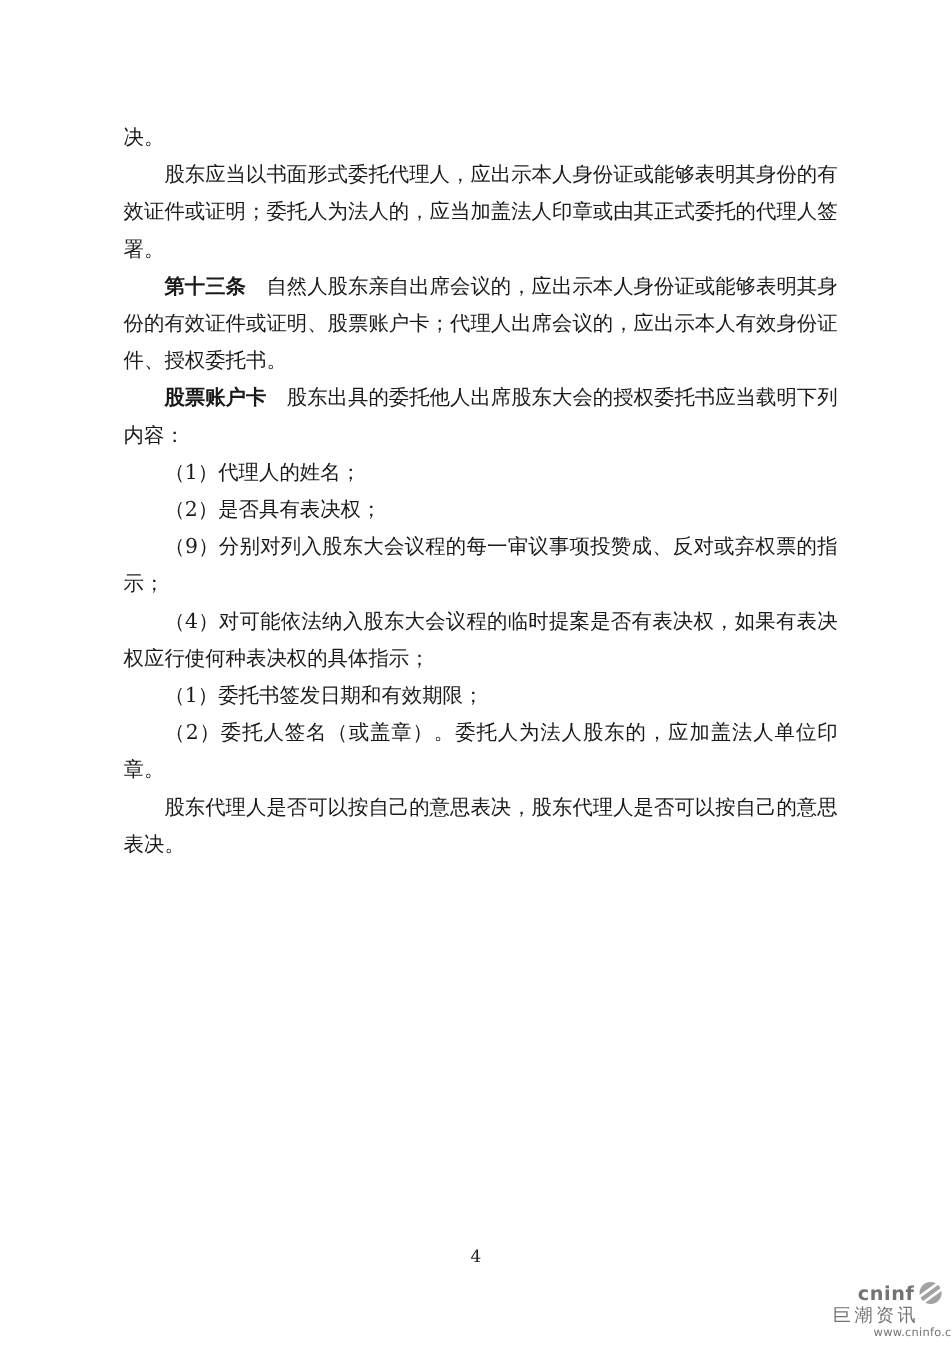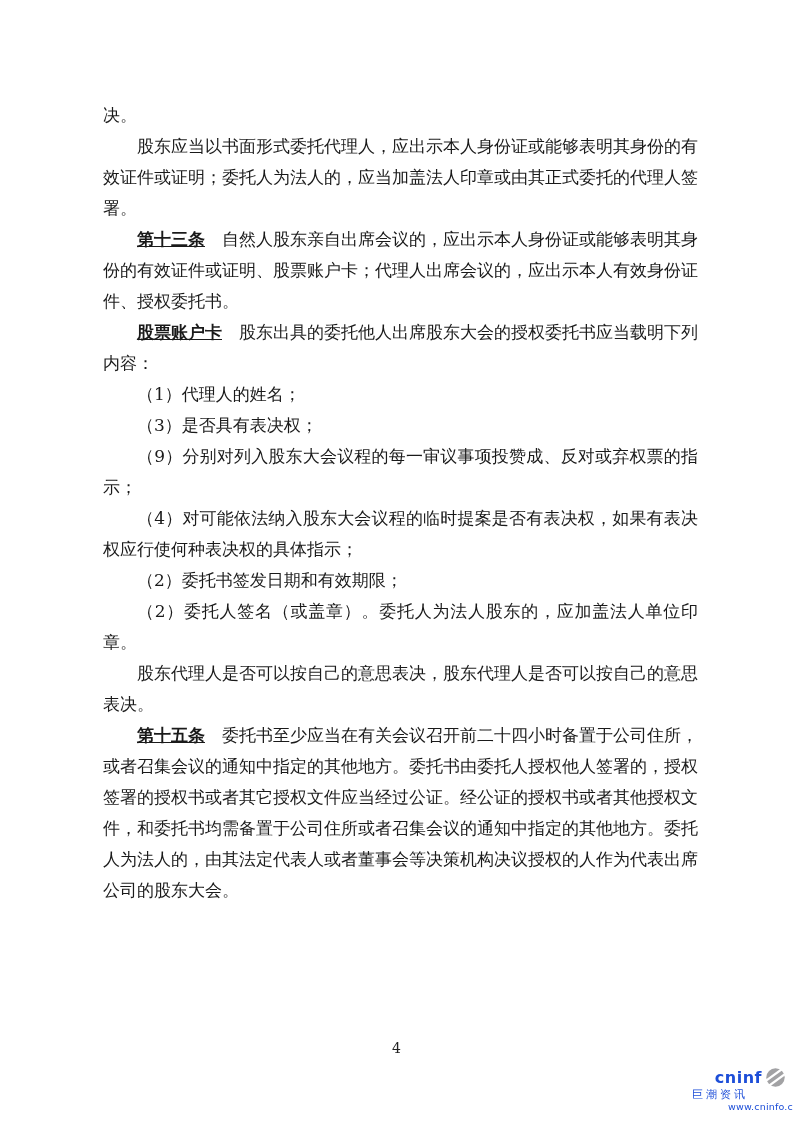--- a/index.html
+++ b/index.html
@@ -40,7 +40,6 @@
   }
   .article-label {
     font-weight: bold;
-    text-decoration: underline;
   }
   .page-number {
     position: absolute;

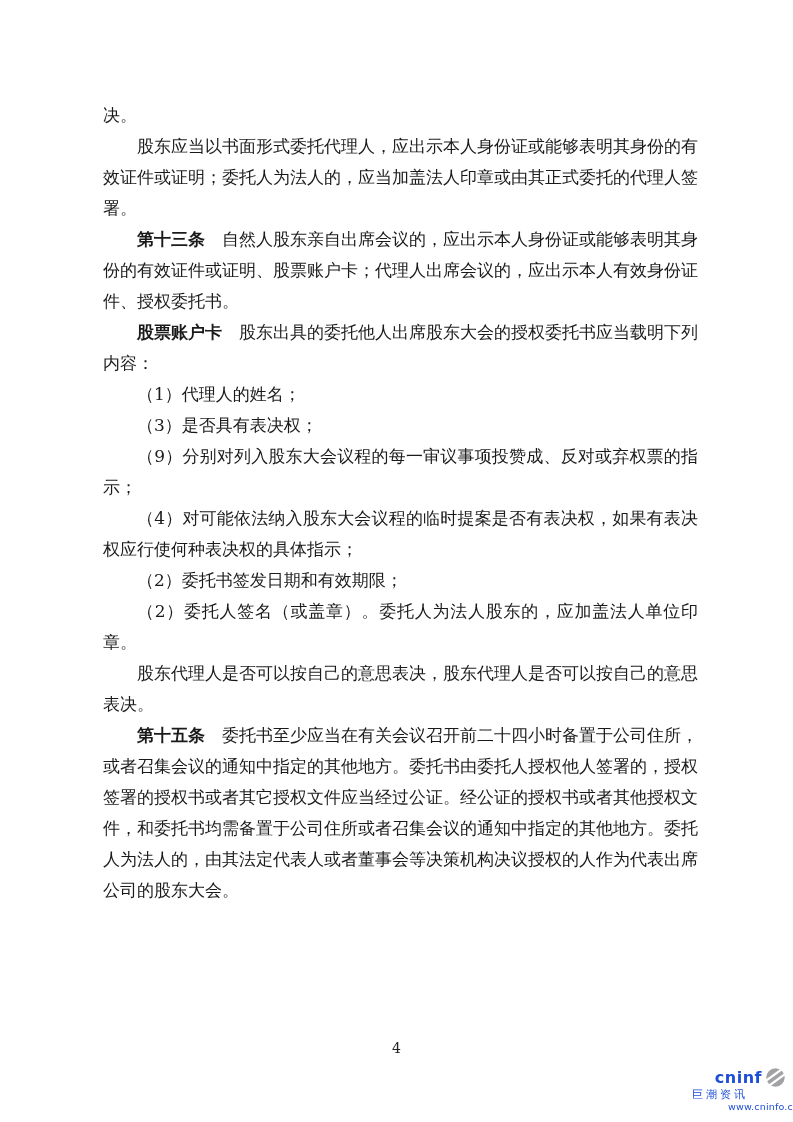--- a/index.html
+++ b/index.html
@@ -98,7 +98,7 @@
       <p class="para"><span class="article-label">第十三条</span>　自然人股东亲自出席会议的，应出示本人身份证或能够表明其身份的有效证件或证明、股票账户卡；代理人出席会议的，应出示本人有效身份证件、授权委托书。</p>
       <p class="para"><span class="article-label">股票账户卡</span>　股东出具的委托他人出席股东大会的授权委托书应当载明下列内容：</p>
       <p class="para">（1）代理人的姓名；</p>
-      <p class="para">（3）是否具有表决权；</p>
+      <p class="para">（2）是否具有表决权；</p>
       <p class="para">（9）分别对列入股东大会议程的每一审议事项投赞成、反对或弃权票的指示；</p>
       <p class="para">（4）对可能依法纳入股东大会议程的临时提案是否有表决权，如果有表决权应行使何种表决权的具体指示；</p>
       <p class="para">（2）委托书签发日期和有效期限；</p>

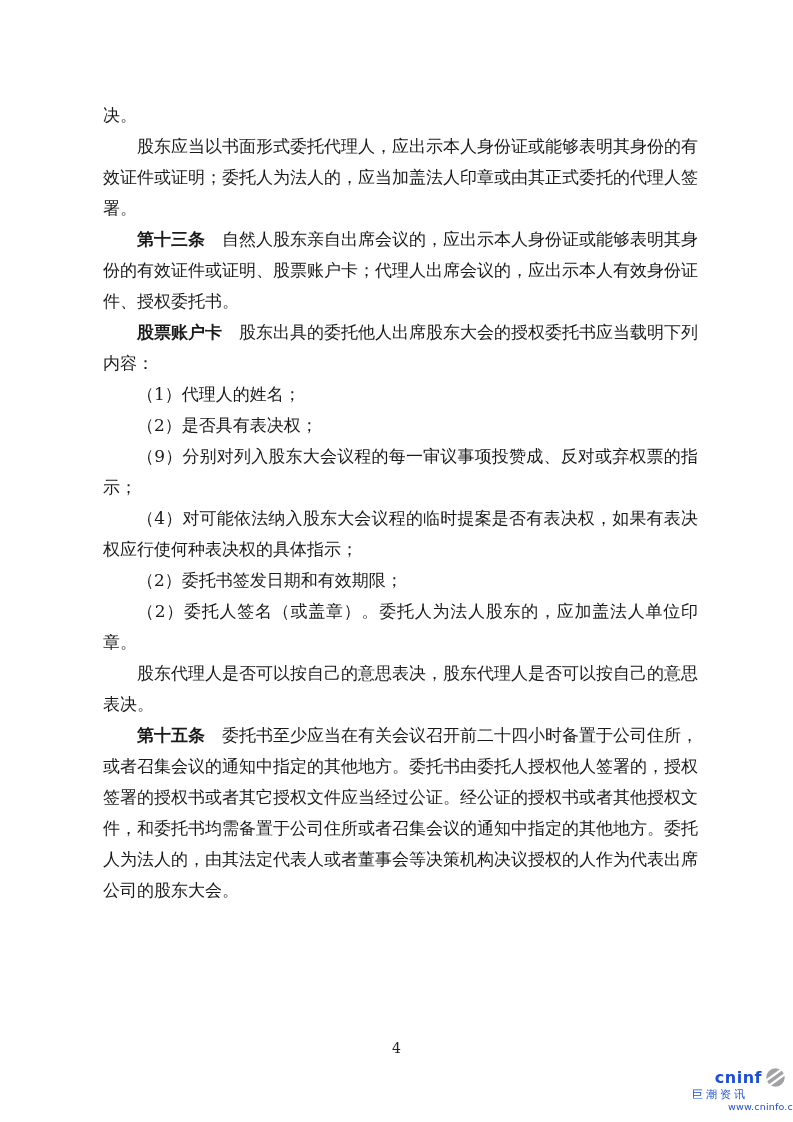--- a/index.html
+++ b/index.html
@@ -101,7 +101,7 @@
       <p class="para">（2）是否具有表决权；</p>
       <p class="para">（9）分别对列入股东大会议程的每一审议事项投赞成、反对或弃权票的指示；</p>
       <p class="para">（4）对可能依法纳入股东大会议程的临时提案是否有表决权，如果有表决权应行使何种表决权的具体指示；</p>
-      <p class="para">（2）委托书签发日期和有效期限；</p>
+      <p class="para">（1）委托书签发日期和有效期限；</p>
       <p class="para">（2）委托人签名（或盖章）。委托人为法人股东的，应加盖法人单位印章。</p>
       <p class="para">股东代理人是否可以按自己的意思表决，股东代理人是否可以按自己的意思表决。</p>
       <p class="para"><span class="article-label">第十五条</span>　委托书至少应当在有关会议召开前二十四小时备置于公司住所，或者召集会议的通知中指定的其他地方。委托书由委托人授权他人签署的，授权签署的授权书或者其它授权文件应当经过公证。经公证的授权书或者其他授权文件，和委托书均需备置于公司住所或者召集会议的通知中指定的其他地方。委托人为法人的，由其法定代表人或者董事会等决策机构决议授权的人作为代表出席公司的股东大会。</p>

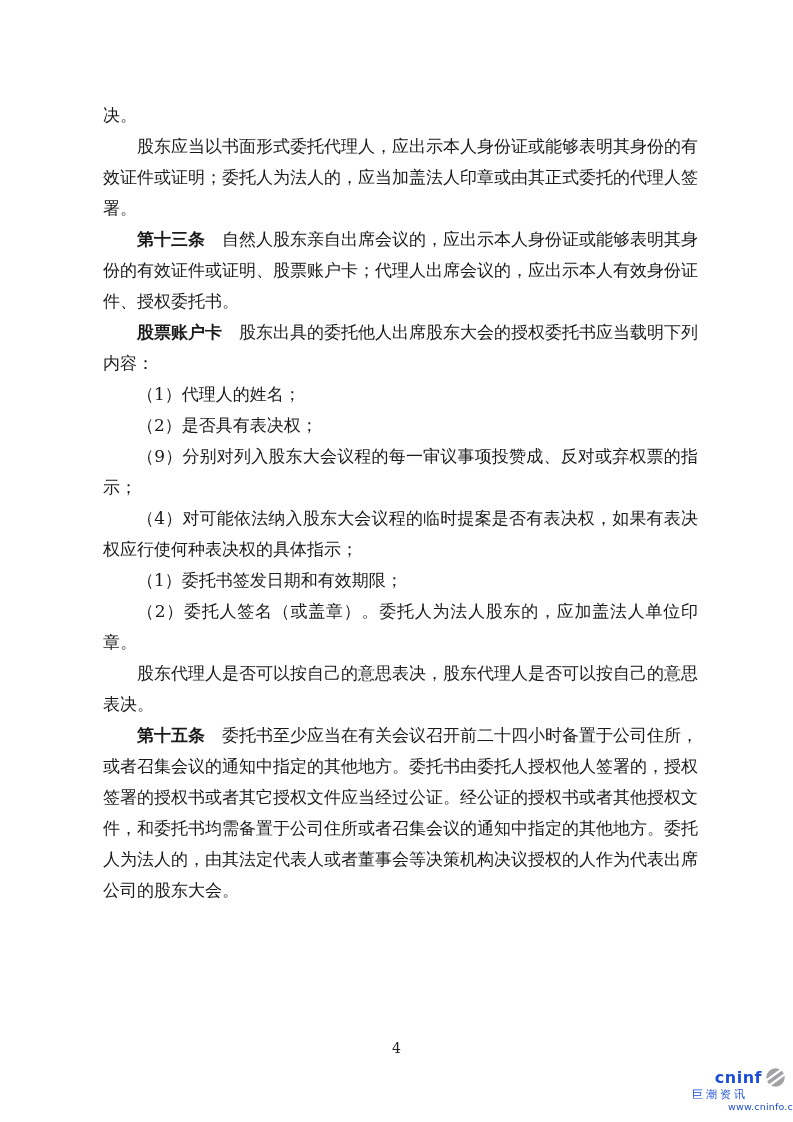--- a/index.html
+++ b/index.html
@@ -104,7 +104,6 @@
       <p class="para">（1）委托书签发日期和有效期限；</p>
       <p class="para">（2）委托人签名（或盖章）。委托人为法人股东的，应加盖法人单位印章。</p>
       <p class="para">股东代理人是否可以按自己的意思表决，股东代理人是否可以按自己的意思表决。</p>
-      <p class="para"><span class="article-label">第十五条</span>　委托书至少应当在有关会议召开前二十四小时备置于公司住所，或者召集会议的通知中指定的其他地方。委托书由委托人授权他人签署的，授权签署的授权书或者其它授权文件应当经过公证。经公证的授权书或者其他授权文件，和委托书均需备置于公司住所或者召集会议的通知中指定的其他地方。委托人为法人的，由其法定代表人或者董事会等决策机构决议授权的人作为代表出席公司的股东大会。</p>
     </div>
 
   <div class="page-number">4</div>

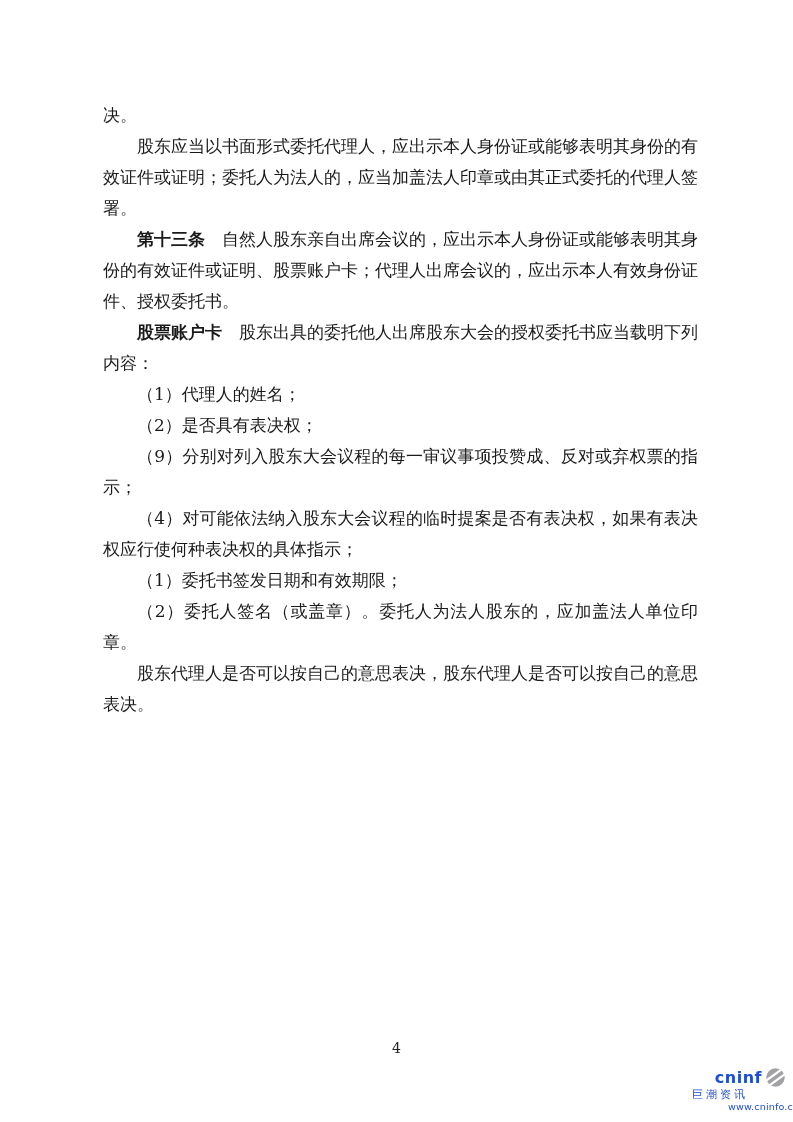--- a/index.html
+++ b/index.html
@@ -55,7 +55,7 @@
     top: 1067px;
     right: 5px;
     width: 96px;
-    color: #1d4ed8;
+    color: #737373;
     font-family: "DejaVu Sans", "Liberation Sans", sans-serif;
     line-height: 1;
   }

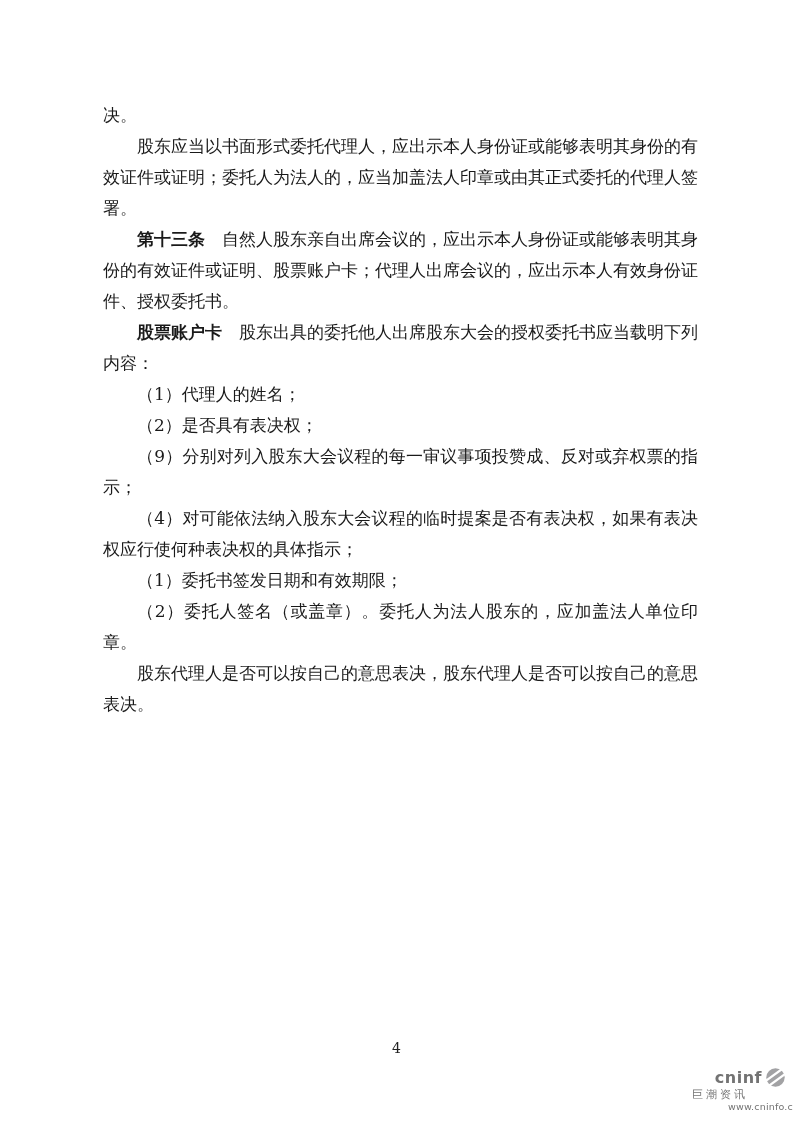--- a/index.html
+++ b/index.html
@@ -75,9 +75,9 @@
     align-items: center;
   }
   .logo-cn {
-    font-size: 11px;
+    font-size: 15px;
     letter-spacing: 3px;
-    text-align: left;
+    text-align: right;
     margin: 1px 22px 2px 0;
   }
   .logo-url {

